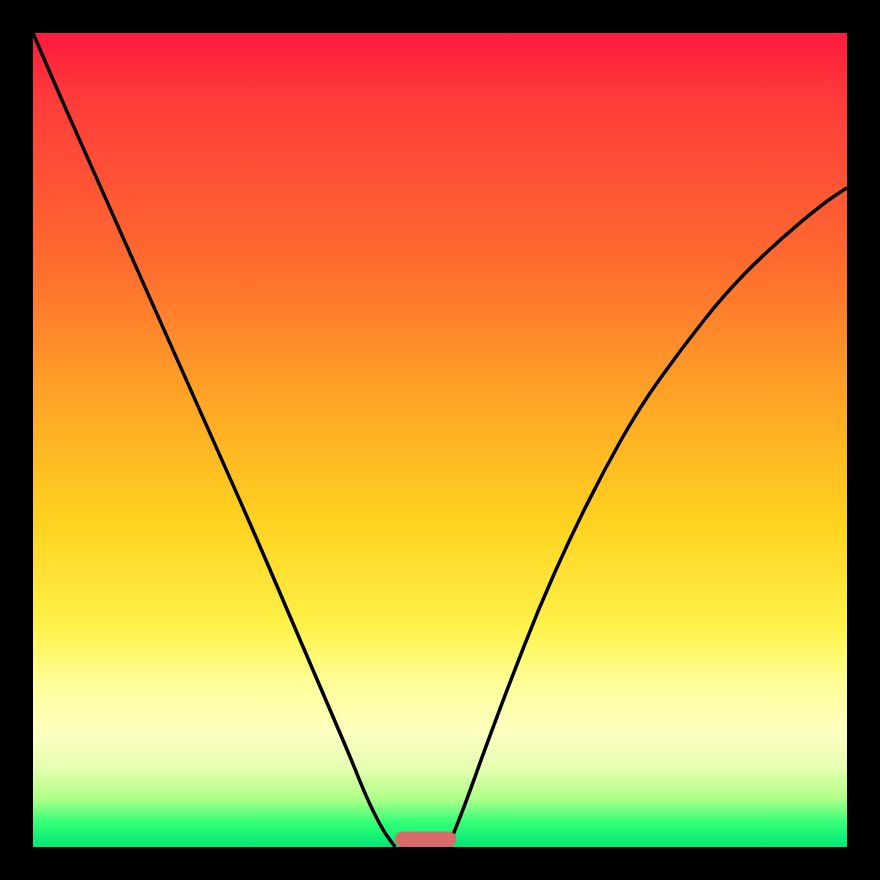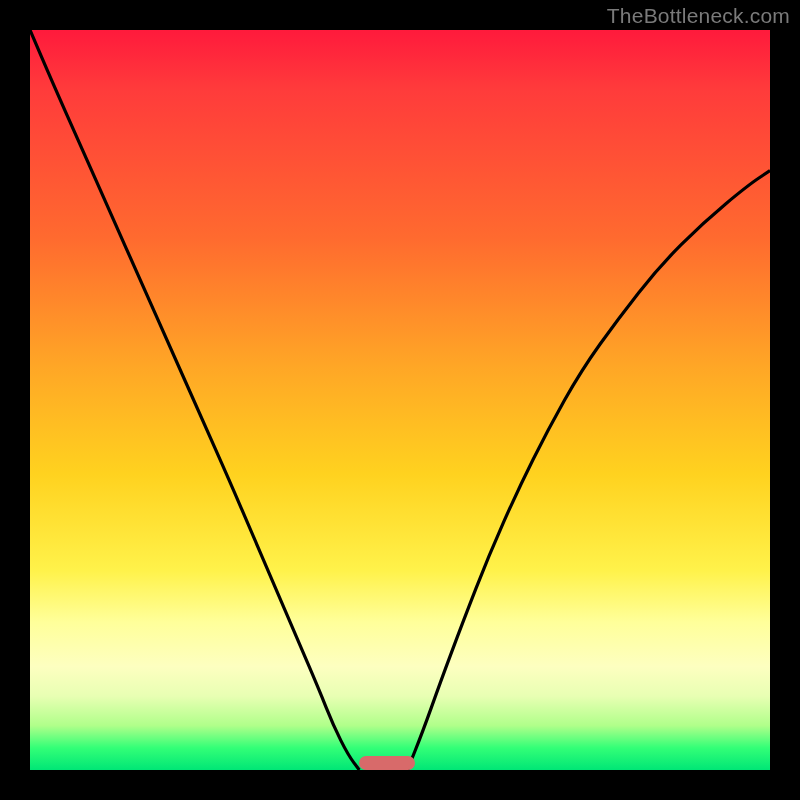--- a/index.html
+++ b/index.html
@@ -78,7 +78,6 @@
     <div class="marker" style="left: 329.3px; width: 55.5px; top: 725.6px;"></div>
   </div>
 
-  <div class="watermark">TheBottleneck.com</div>
 </div>
 
 </body></html>

